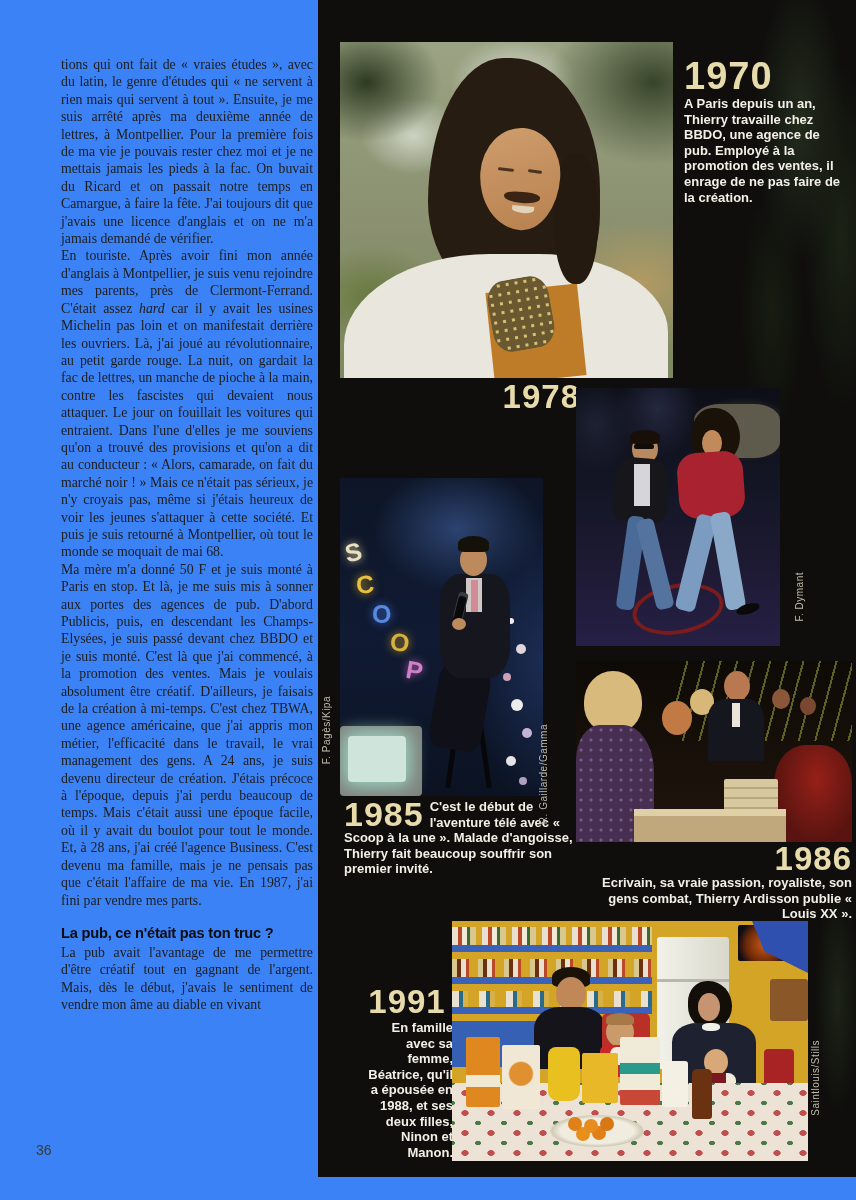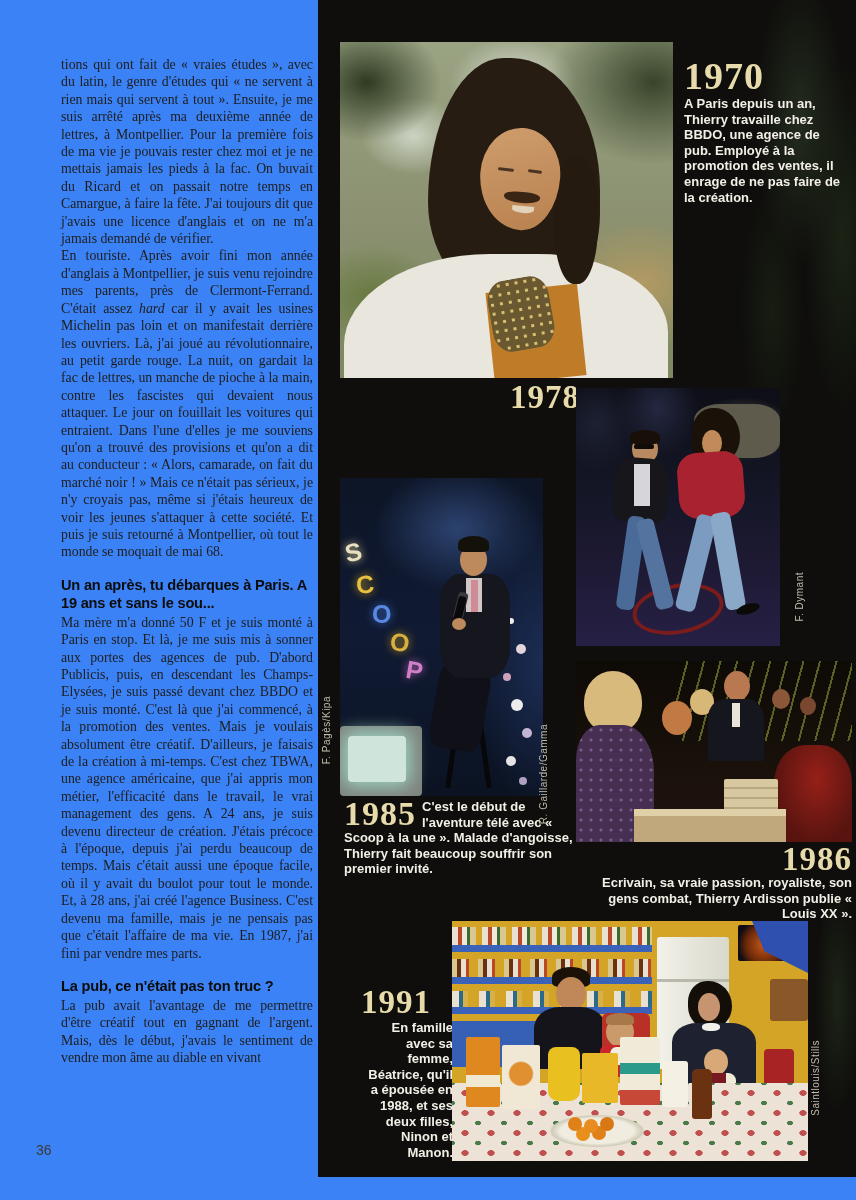--- a/index.html
+++ b/index.html
@@ -26,7 +26,7 @@
   .tex-bottom{right:0;top:880px;width:46px;height:300px;
     background:radial-gradient(30px 150px at 60% 40%,#1d2417 0%,rgba(20,24,14,0) 75%);}
 
-  .year{font-family:Liberation Serif, serif;font-weight:bold;color:#e7dbab;letter-spacing:1px;}
+  .year{font-family:Liberation Sans, sans-serif;font-weight:bold;color:#e7dbab;letter-spacing:1px;}
   .cap{position:absolute;font-family:"Liberation Sans",sans-serif;font-weight:bold;
        color:#f2efe6;font-size:13px;line-height:15.6px;}
   .credit{position:absolute;writing-mode:vertical-rl;transform:rotate(180deg);

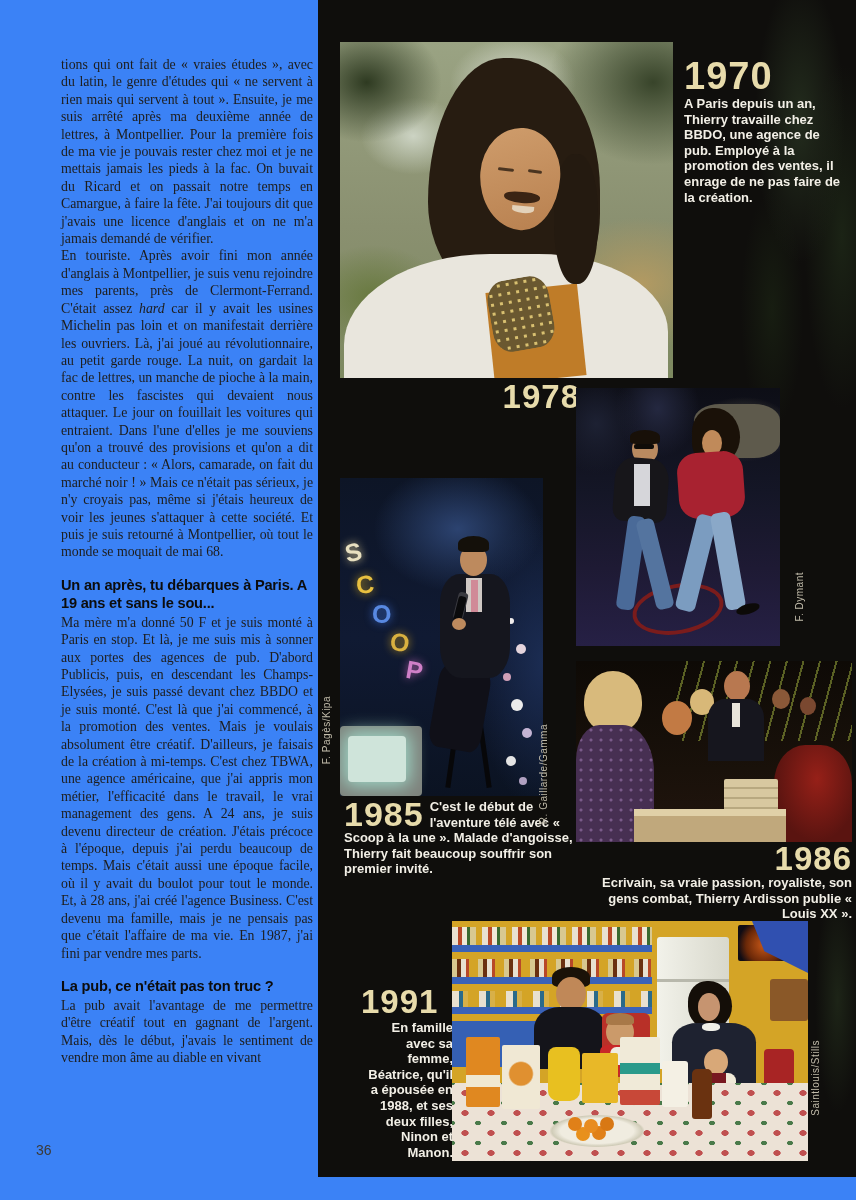--- a/index.html
+++ b/index.html
@@ -89,7 +89,6 @@
   <div class="article">
     <p>tions qui ont fait de « vraies études », avec du latin, le genre d'études qui « ne servent à rien mais qui servent à tout ». Ensuite, je me suis arrêté après ma deuxième année de lettres, à Montpellier. Pour la première fois de ma vie je pouvais rester chez moi et je ne mettais jamais les pieds à la fac. On buvait du Ricard et on passait notre temps en Camargue, à faire la fête. J'ai toujours dit que j'avais une licence d'anglais et on ne m'a jamais demandé de vérifier.</p>
     <p><span>En touriste. Après avoir fini mon année d'anglais à Montpellier, je suis venu rejoindre mes parents, près de Clermont-Ferrand. C'était assez </span><i>hard</i><span> car il y avait les usines Michelin pas loin et on manifestait derrière les ouvriers. Là, j'ai joué au révolutionnaire, au petit garde rouge. La nuit, on gardait la fac de lettres, un manche de pioche à la main, contre les fascistes qui devaient nous attaquer. Le jour on fouillait les voitures qui entraient. Dans l'une d'elles je me souviens qu'on a trouvé des provisions et qu'on a dit au conducteur : « Alors, camarade, on fait du marché noir ! » Mais ce n'était pas sérieux, je n'y croyais pas, même si j'étais heureux de voir les jeunes s'attaquer à cette société. Et puis je suis retourné à Montpellier, où tout le monde se moquait de mai 68.</span></p>
-    <h3>Un an après, tu débarques à Paris. A 19 ans et sans le sou...</h3>
     <p>Ma mère m'a donné 50 F et je suis monté à Paris en stop. Et là, je me suis mis à sonner aux portes des agences de pub. D'abord Publicis, puis, en descendant les Champs-Elysées, je suis passé devant chez BBDO et je suis monté. C'est là que j'ai commencé, à la promotion des ventes. Mais je voulais absolument être créatif. D'ailleurs, je faisais de la création à mi-temps. C'est chez TBWA, une agence américaine, que j'ai appris mon métier, l'efficacité dans le travail, le vrai management des gens. A 24 ans, je suis devenu directeur de création. J'étais précoce à l'époque, depuis j'ai perdu beaucoup de temps. Mais c'était aussi une époque facile, où il y avait du boulot pour tout le monde. Et, à 28 ans, j'ai créé l'agence Business. C'est devenu ma famille, mais je ne pensais pas que c'était l'affaire de ma vie. En 1987, j'ai fini par vendre mes parts.</p>
     <h3>La pub, ce n'était pas ton truc ?</h3>
     <p>La pub avait l'avantage de me permettre d'être créatif tout en gagnant de l'argent. Mais, dès le début, j'avais le sentiment de vendre mon âme au diable en vivant</p>

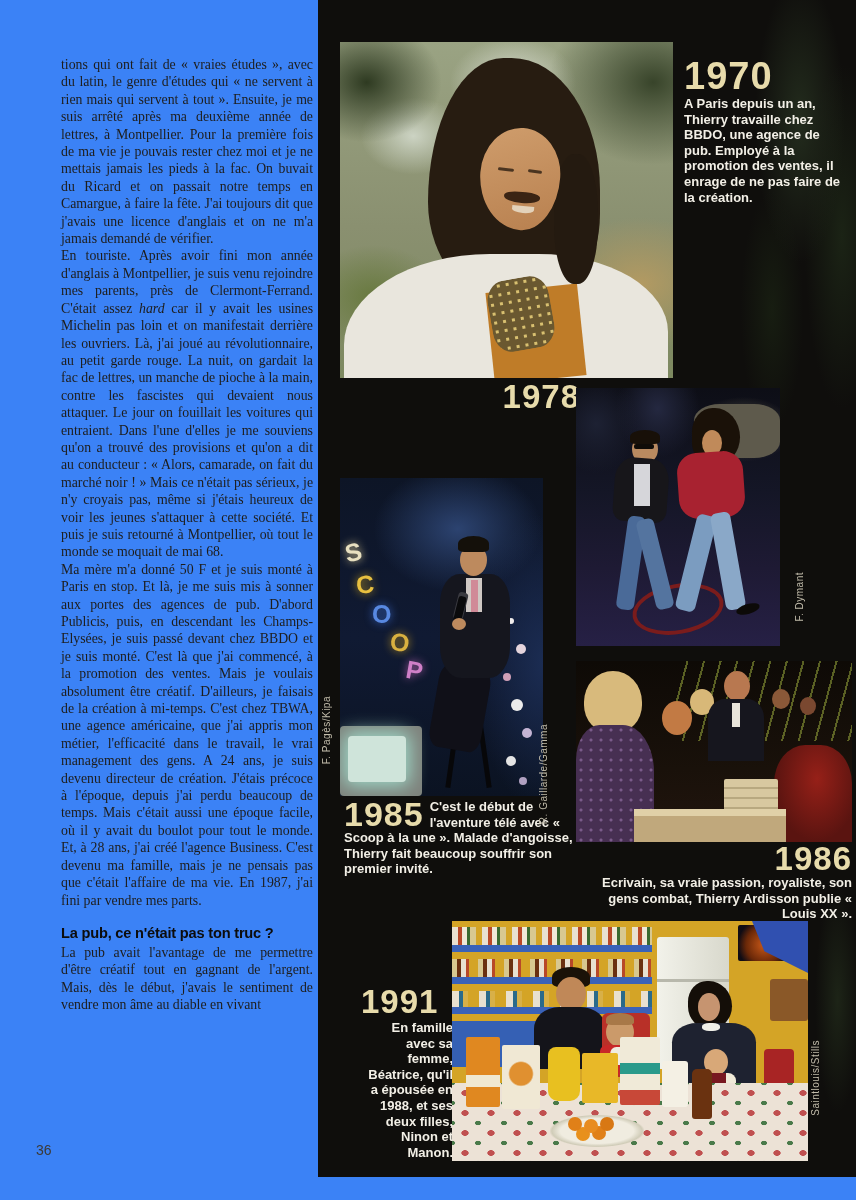--- a/index.html
+++ b/index.html
@@ -42,7 +42,7 @@
   .cap-1986{left:266px;top:843px;width:268px;text-align:right;}
   .cap-1986 .year{font-size:33px;line-height:32px;}
   .cap-1991{left:43px;top:986px;width:92px;text-align:right;}
-  .cap-1991 .year{font-size:33px;line-height:32px;text-align:left;margin-bottom:2px;}
+  .cap-1991 .year{font-size:33px;line-height:32px;text-align:center;margin-bottom:2px;}
 
   .photo{position:absolute;overflow:hidden;}
   .el{position:absolute;}

